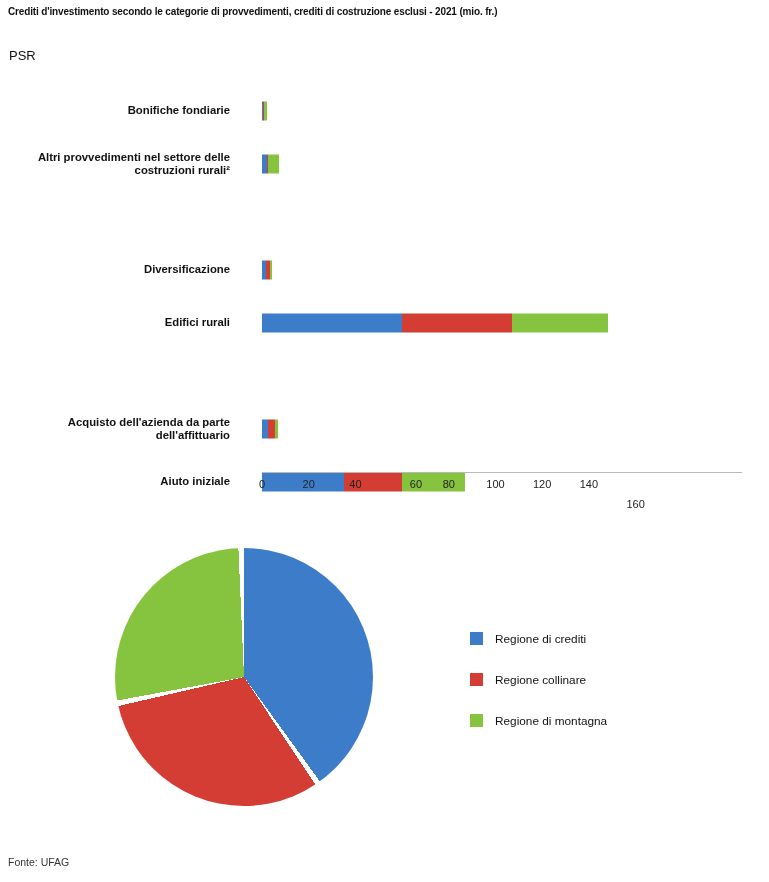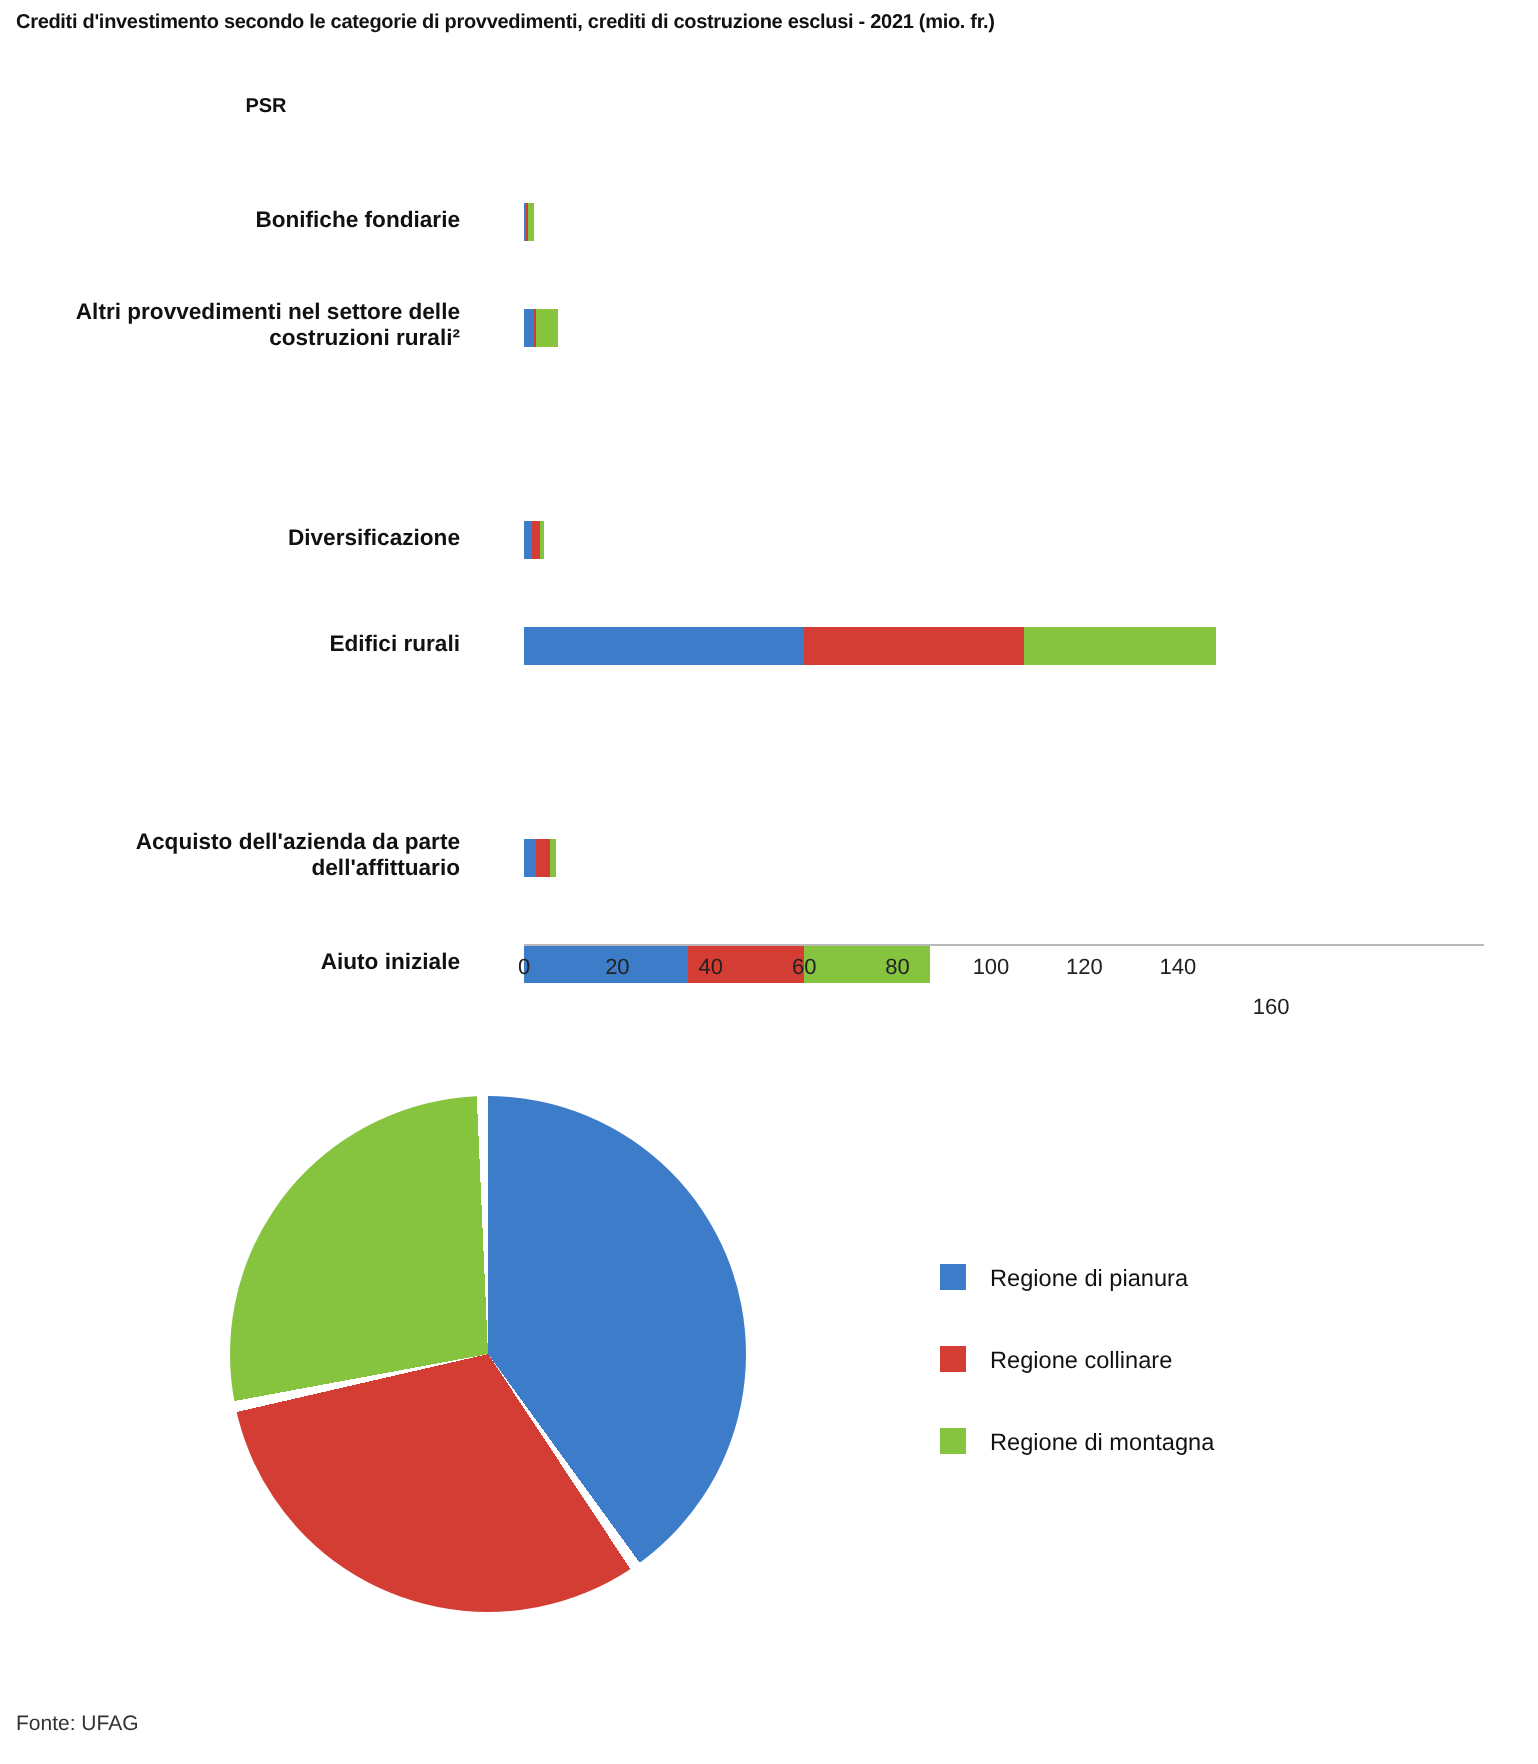--- a/index.html
+++ b/index.html
@@ -86,10 +86,10 @@
     position: absolute;
     right: 512px;
     width: 248px;
-    text-align: center;
+    text-align: left;
     top: 8px;
-    font-size: 10px;
-    font-weight: bold;
+    font-size: 13px;
+    font-weight: normal;
     color: #111111;
   }
 

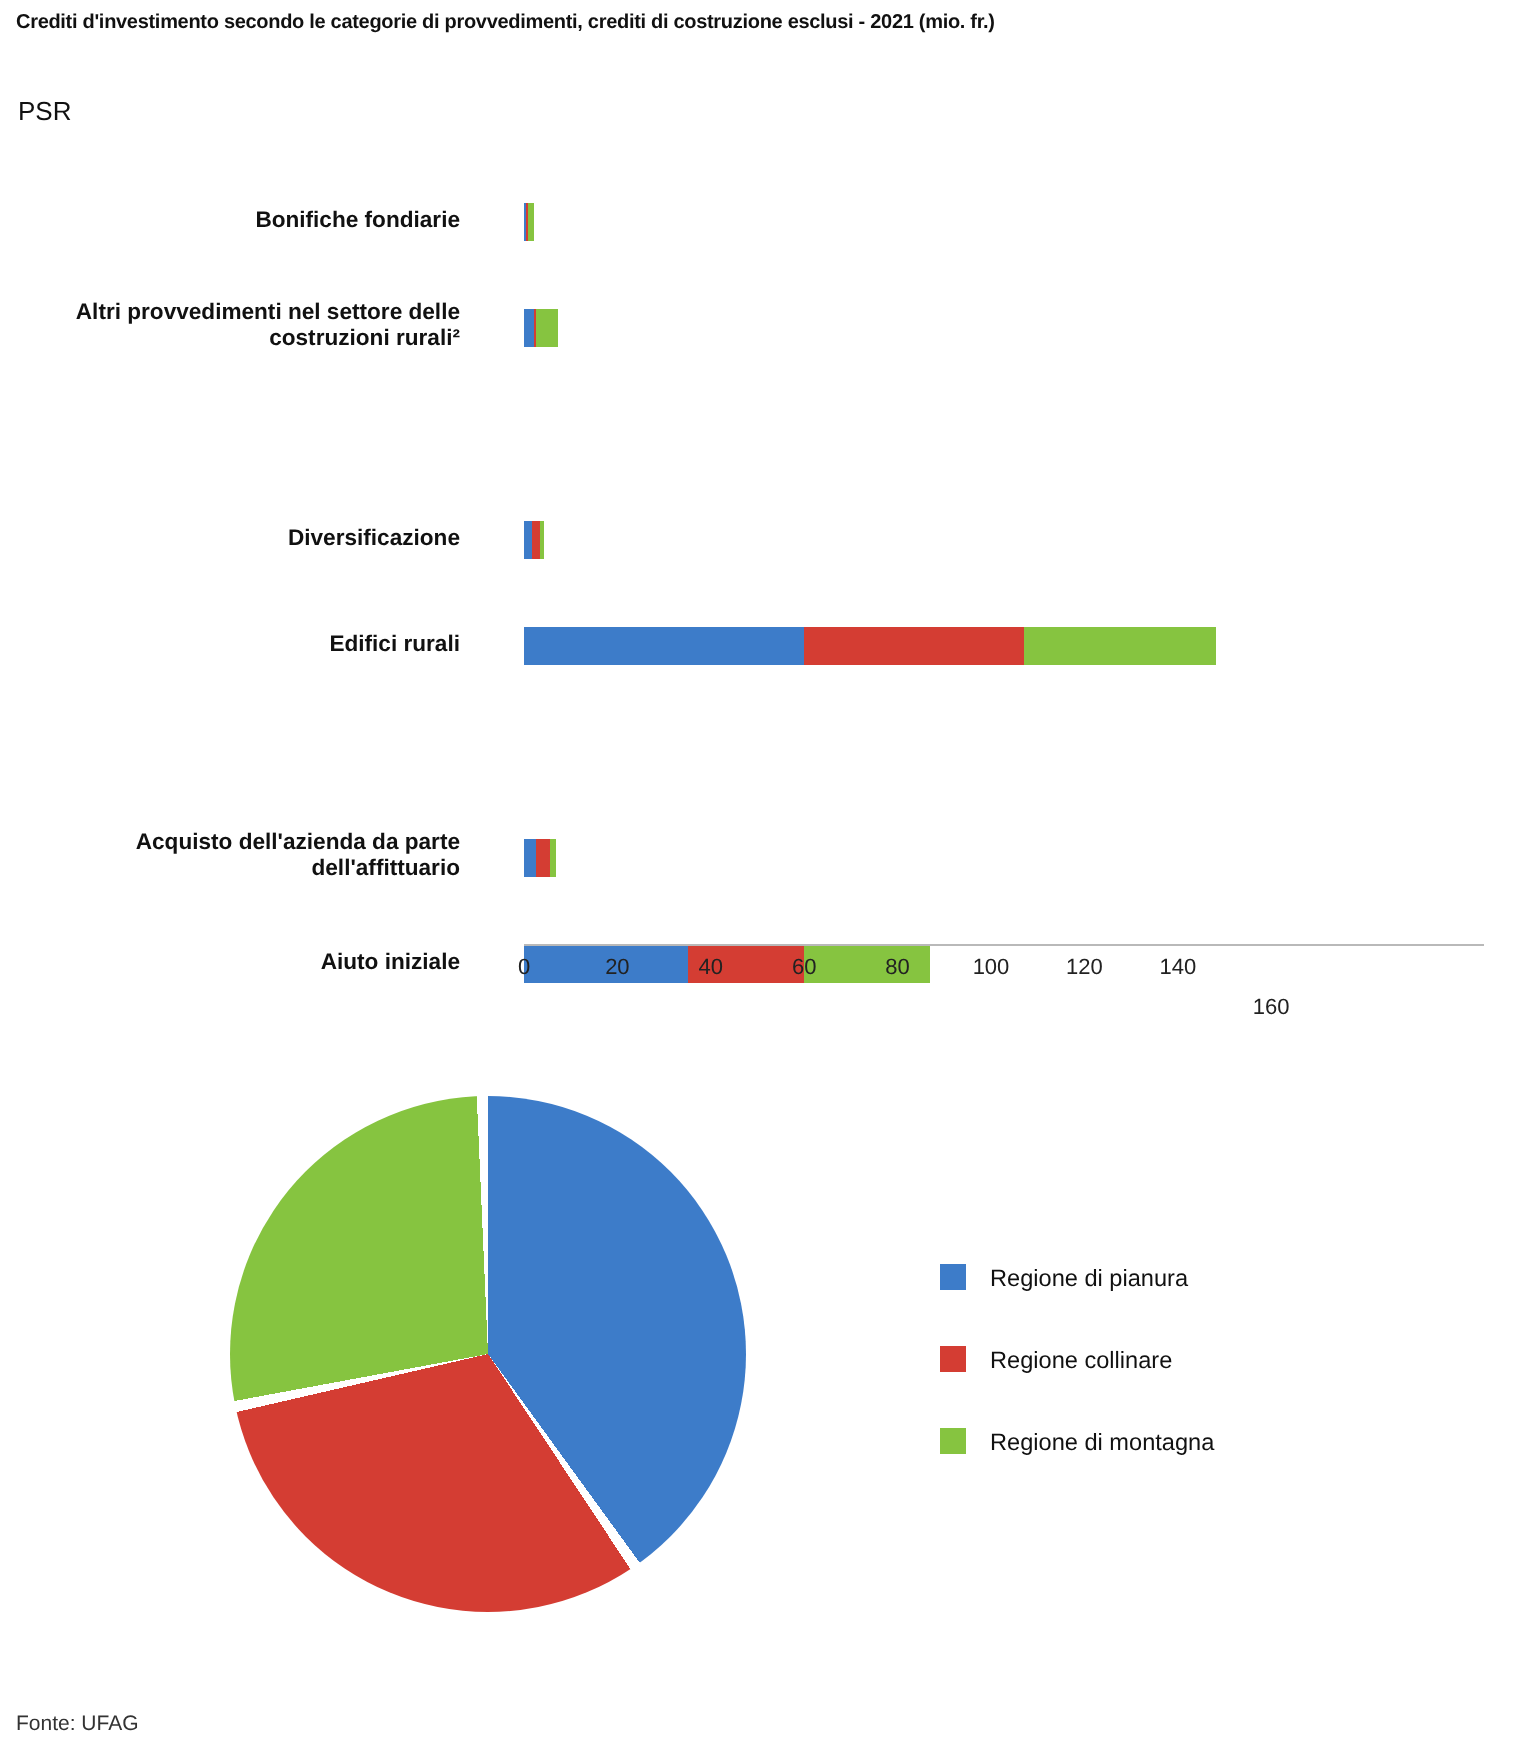--- a/index.html
+++ b/index.html
@@ -234,7 +234,7 @@
     <div class="x-tick" style="left:0px;">0</div>
     <div class="x-tick" style="left:46.7px;">20</div>
     <div class="x-tick" style="left:93.4px;">40</div>
-    <div class="x-tick" style="left:140.1px;">60</div>
+    <div class="x-tick" style="left:140.1px;text-align:right;">60</div>
     <div class="x-tick" style="left:186.8px;">80</div>
     <div class="x-tick" style="left:233.5px;">100</div>
     <div class="x-tick" style="left:280.2px;">120</div>

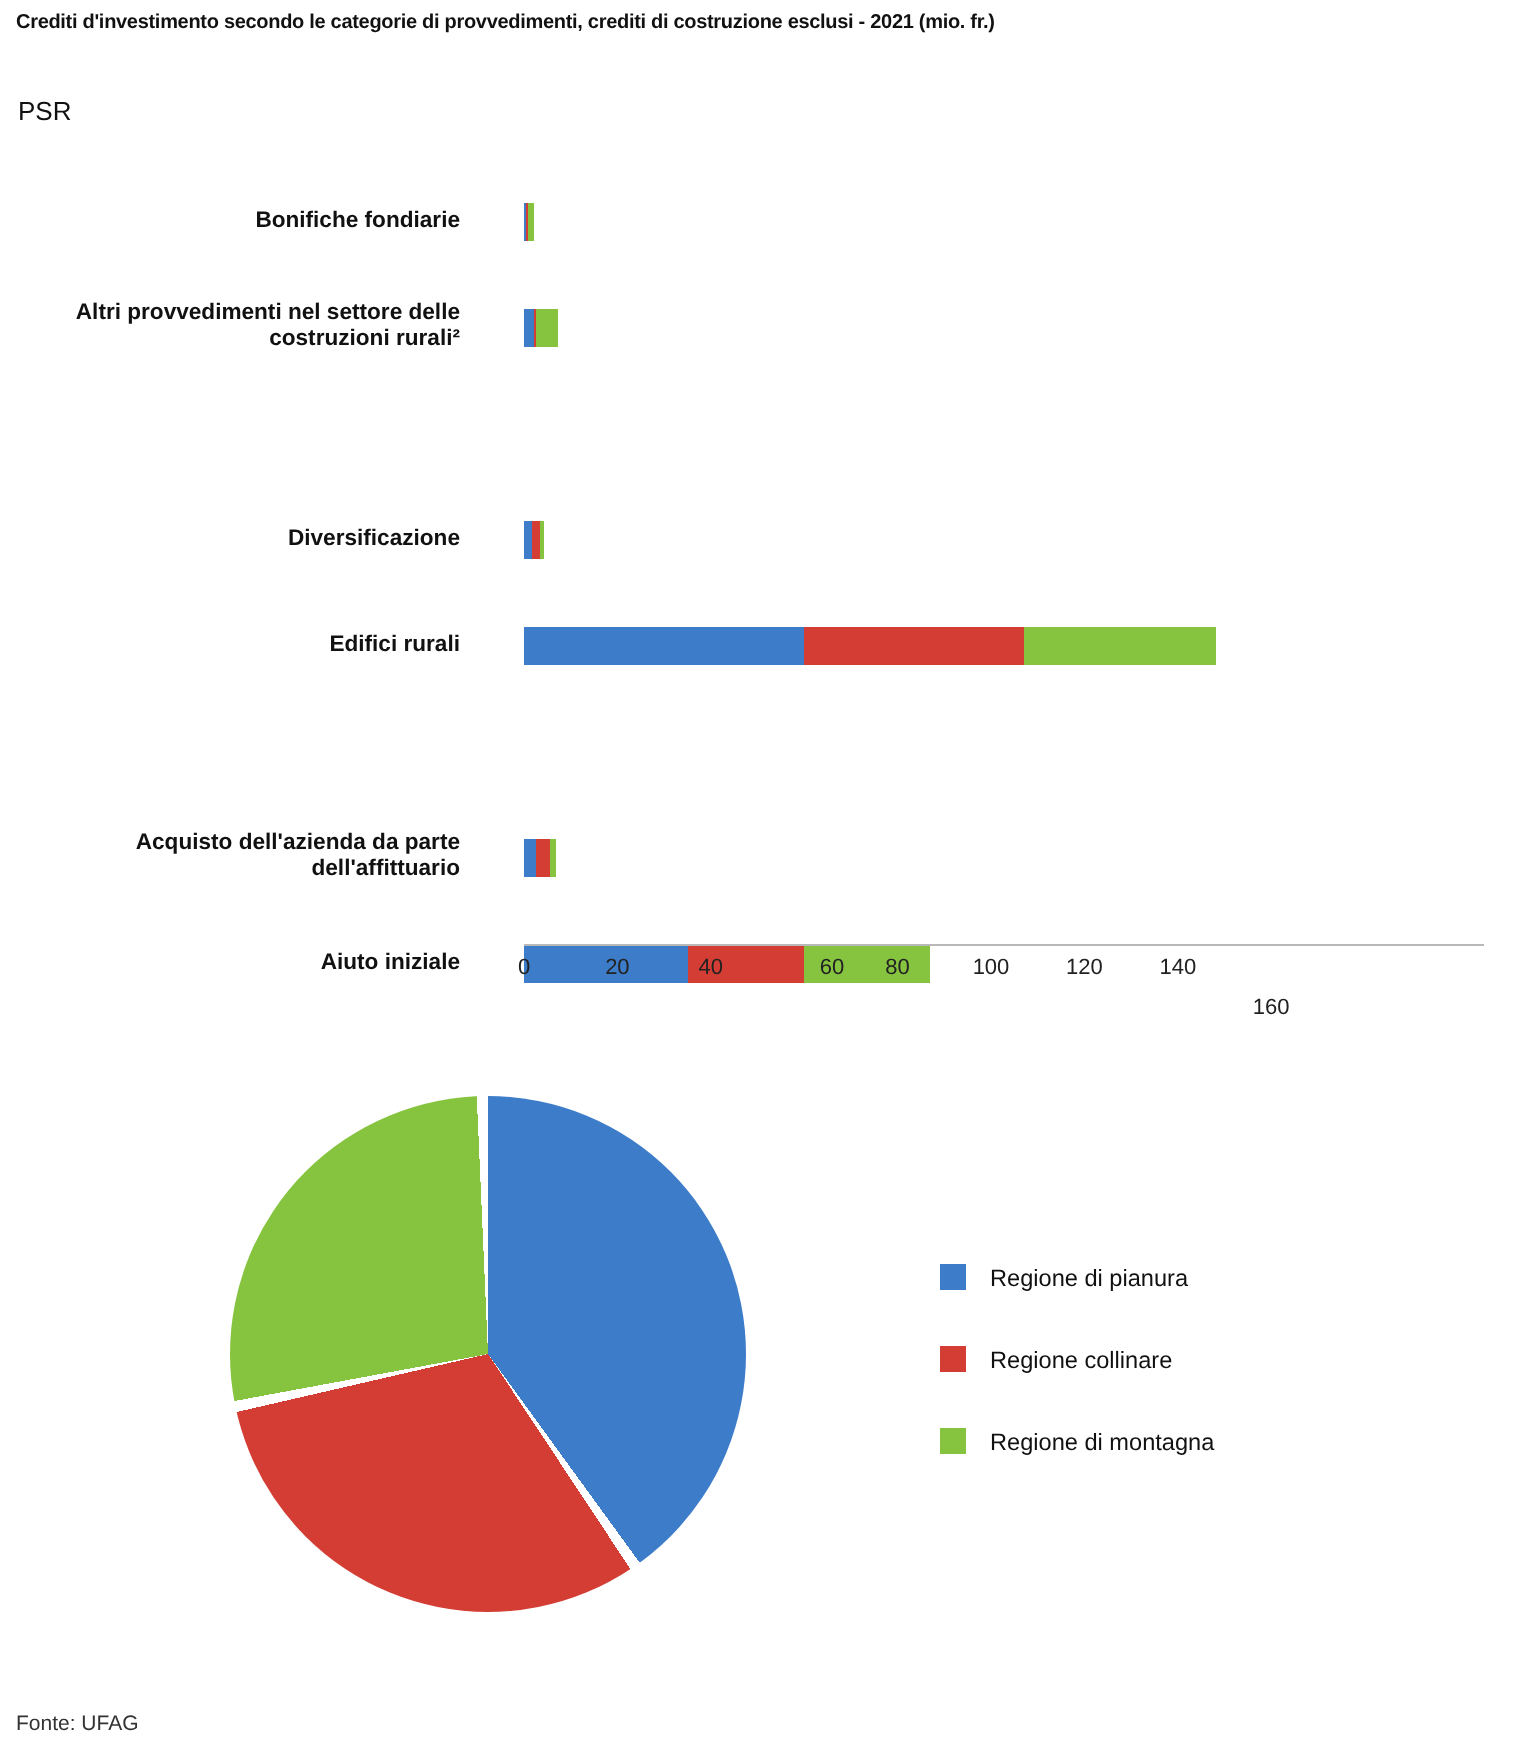--- a/index.html
+++ b/index.html
@@ -256,7 +256,7 @@
   <div id="legend">
     <div class="legend-row">
       <span class="legend-swatch" style="background:#3d7cc9;"></span>
-      <span class="legend-text">Regione di pianura</span>
+      <span class="legend-text">Regione di crediti</span>
     </div>
     <div class="legend-row">
       <span class="legend-swatch" style="background:#d43d33;"></span>

